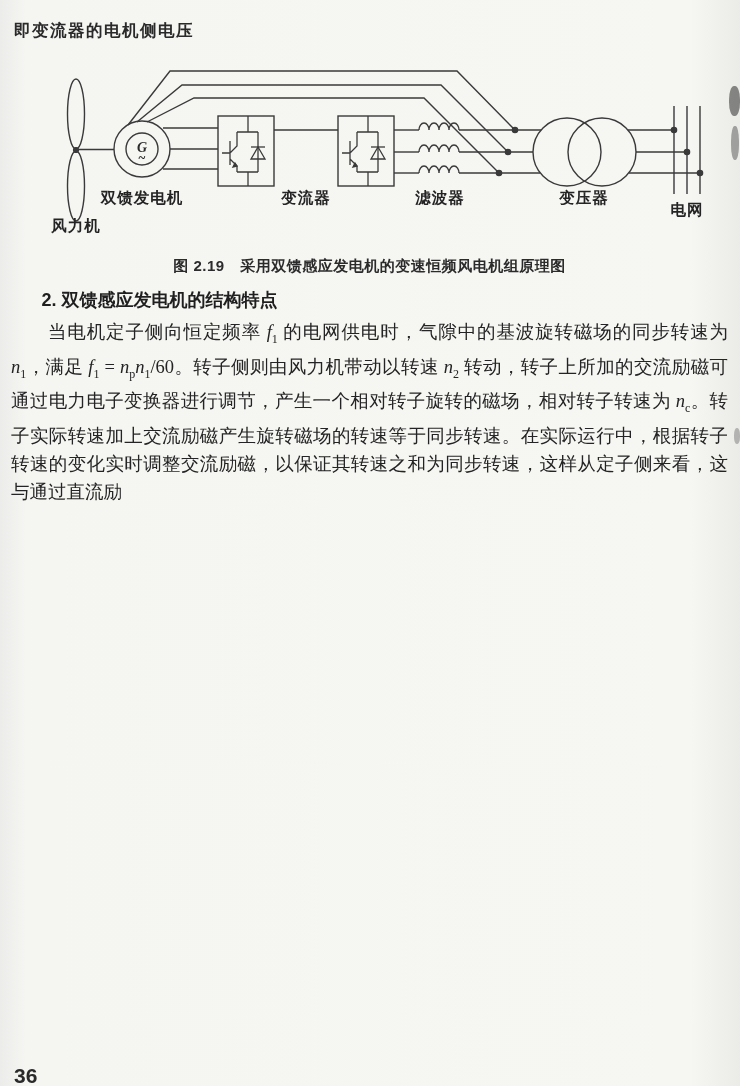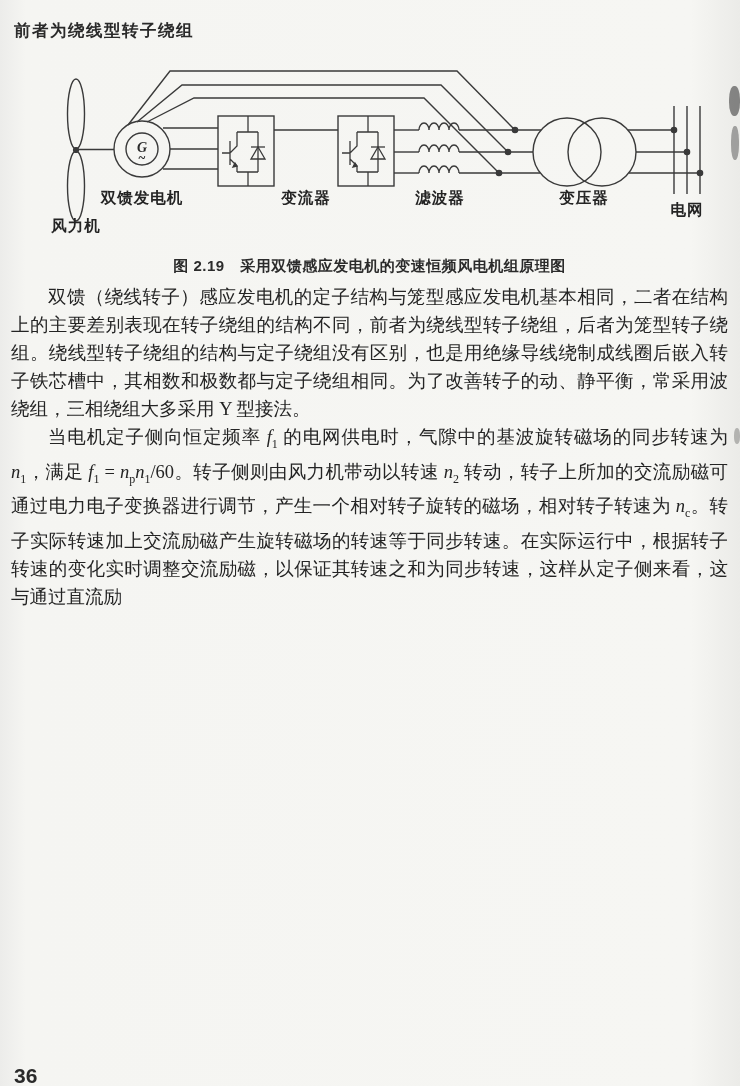--- a/index.html
+++ b/index.html
@@ -60,7 +60,7 @@
 <div class="page">
 
   <div class="running-header">
-    <span>前者为绕线型转子绕组</span>
+    <span>即变流器的电机侧电压</span>
   </div>
 
   <div class="body-text">

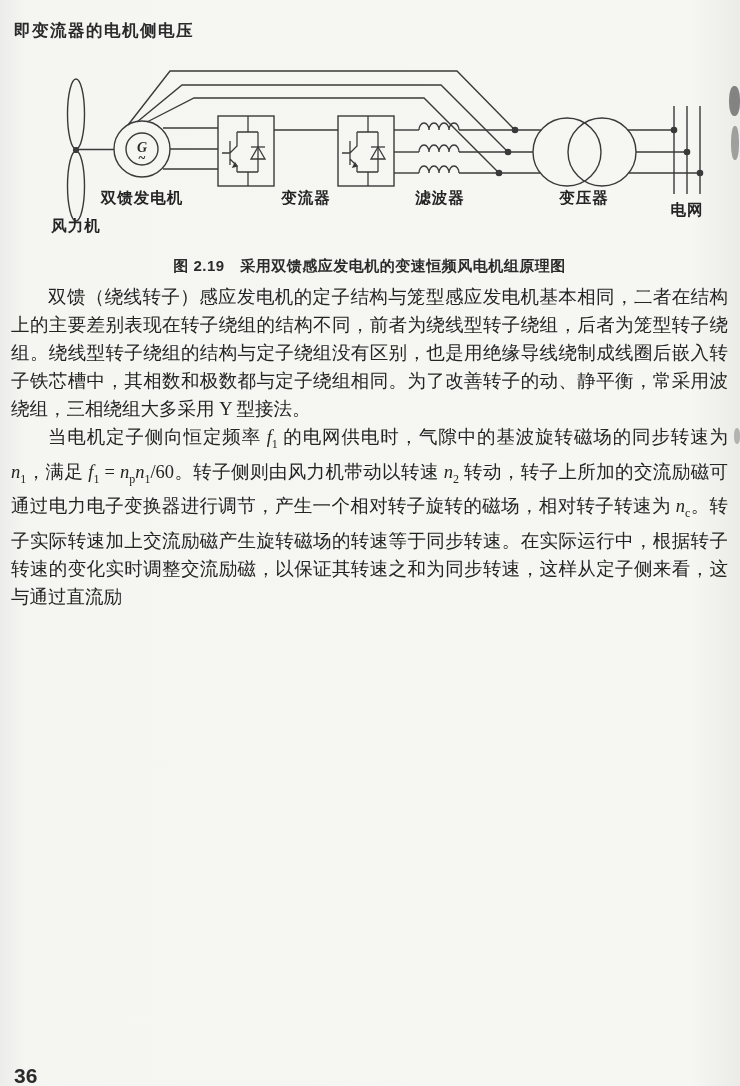--- a/index.html
+++ b/index.html
@@ -176,6 +176,7 @@
     </figure>
 
 
+    <h3 class="sub-heading">2. 双馈感应发电机的结构特点</h3>
 
     <p class="para">双馈（绕线转子）感应发电机的定子结构与笼型感应发电机基本相同，二者在结构上的主要差别表现在转子绕组的结构不同，前者为绕线型转子绕组，后者为笼型转子绕组。绕线型转子绕组的结构与定子绕组没有区别，也是用绝缘导线绕制成线圈后嵌入转子铁芯槽中，其相数和极数都与定子绕组相同。为了改善转子的动、静平衡，常采用波绕组，三相绕组大多采用 Y 型接法。</p>
     <p class="para">当电机定子侧向恒定频率 <i>f</i><sub>1</sub> 的电网供电时，气隙中的基波旋转磁场的同步转速为 <i>n</i><sub>1</sub>，满足 <i>f</i><sub>1</sub> = <i>n</i><sub>p</sub><i>n</i><sub>1</sub>/60。转子侧则由风力机带动以转速 <i>n</i><sub>2</sub> 转动，转子上所加的交流励磁可通过电力电子变换器进行调节，产生一个相对转子旋转的磁场，相对转子转速为 <i>n</i><sub>c</sub>。转子实际转速加上交流励磁产生旋转磁场的转速等于同步转速。在实际运行中，根据转子转速的变化实时调整交流励磁，以保证其转速之和为同步转速，这样从定子侧来看，这与通过直流励</p>

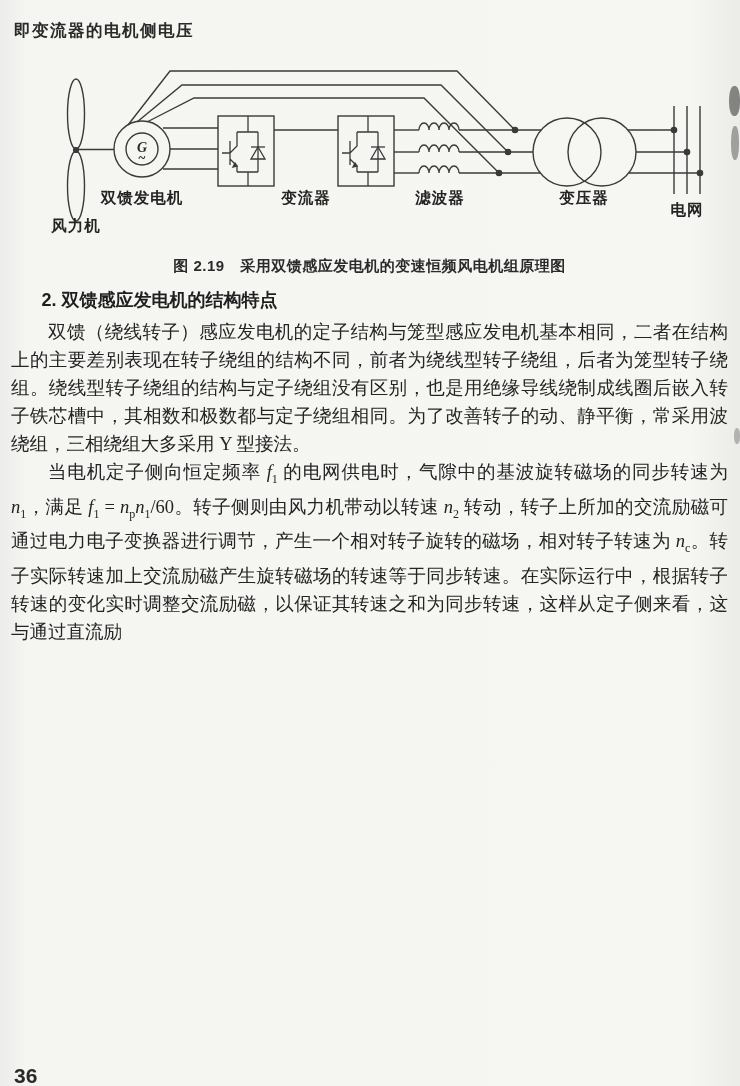--- a/index.html
+++ b/index.html
@@ -178,7 +178,6 @@
 
     <h3 class="sub-heading">2. 双馈感应发电机的结构特点</h3>
 
-    <p class="para">双馈（绕线转子）感应发电机的定子结构与笼型感应发电机基本相同，二者在结构上的主要差别表现在转子绕组的结构不同，前者为绕线型转子绕组，后者为笼型转子绕组。绕线型转子绕组的结构与定子绕组没有区别，也是用绝缘导线绕制成线圈后嵌入转子铁芯槽中，其相数和极数都与定子绕组相同。为了改善转子的动、静平衡，常采用波绕组，三相绕组大多采用 Y 型接法。</p>
     <p class="para">当电机定子侧向恒定频率 <i>f</i><sub>1</sub> 的电网供电时，气隙中的基波旋转磁场的同步转速为 <i>n</i><sub>1</sub>，满足 <i>f</i><sub>1</sub> = <i>n</i><sub>p</sub><i>n</i><sub>1</sub>/60。转子侧则由风力机带动以转速 <i>n</i><sub>2</sub> 转动，转子上所加的交流励磁可通过电力电子变换器进行调节，产生一个相对转子旋转的磁场，相对转子转速为 <i>n</i><sub>c</sub>。转子实际转速加上交流励磁产生旋转磁场的转速等于同步转速。在实际运行中，根据转子转速的变化实时调整交流励磁，以保证其转速之和为同步转速，这样从定子侧来看，这与通过直流励</p>
 
   </div>

